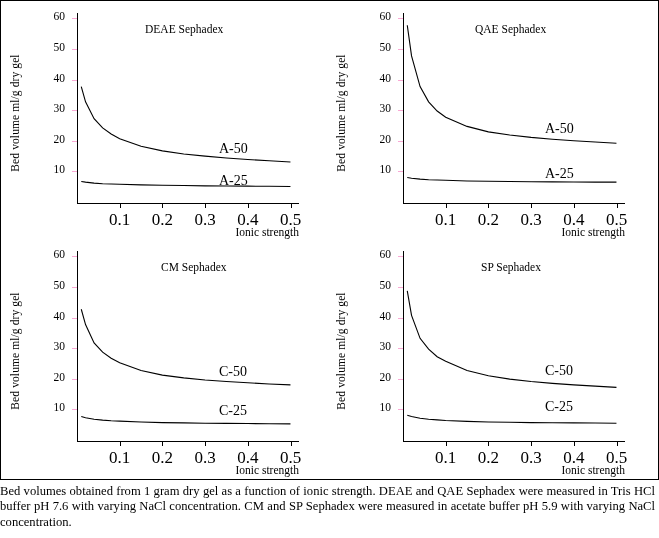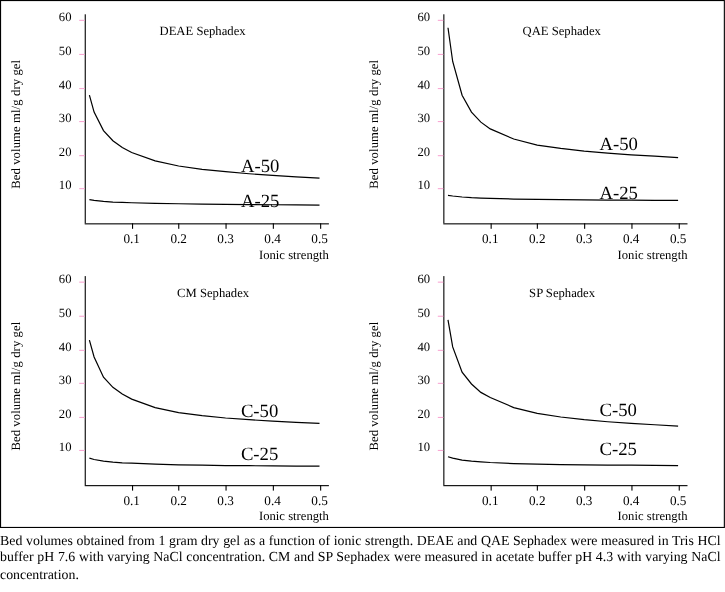--- a/index.html
+++ b/index.html
@@ -116,7 +116,7 @@
   }
   .series-label{
     position:absolute;
-    font-size:17px;
+    font-size:14px;
     white-space:nowrap;
   }
   svg.curves{

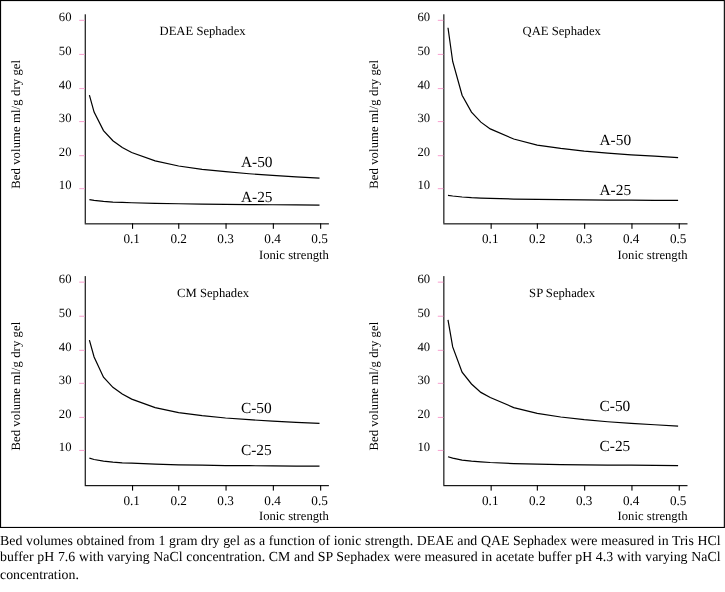--- a/index.html
+++ b/index.html
@@ -97,7 +97,7 @@
   .xtick-label{
     position:absolute;
     top:197px;
-    font-size:12px;
+    font-size:17px;
     transform:translateX(-50%);
     white-space:nowrap;
   }

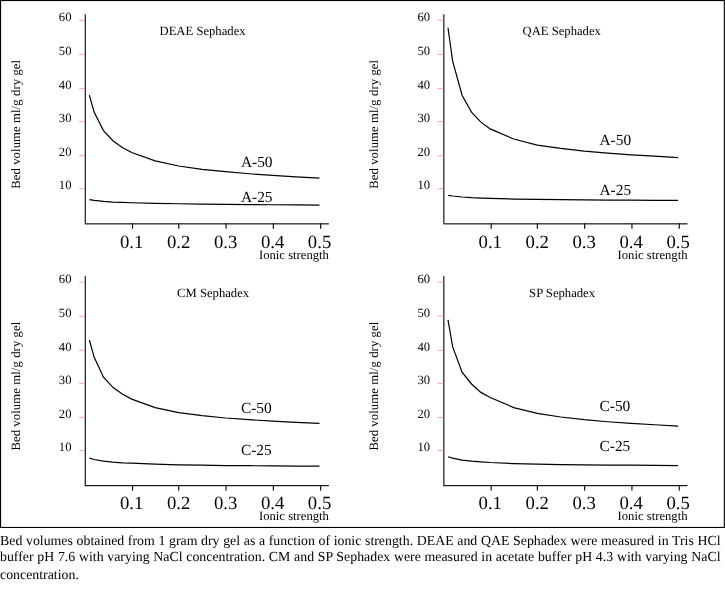--- a/index.html
+++ b/index.html
@@ -352,7 +352,7 @@
 
   </div>
 
-  <div class="caption">Bed volumes obtained from 1 gram dry gel as a function of ionic strength. DEAE and QAE Sephadex were measured in Tris HCl buffer pH 7.6 with varying NaCl concentration. CM and SP Sephadex were measured in acetate buffer pH 4.3 with varying NaCl concentration.</div>
+  <div class="caption">Bed volumes obtained from 1 gram dry gel as a function of ionic strength. DEAE and QAE Sephadex were measured in Tris HCl buffer pH 7.6 with varying NaCl concentration. CM and SP Sephadex were measured in acetate buffer pH 5.9 with varying NaCl concentration.</div>
 
 </div>
 

